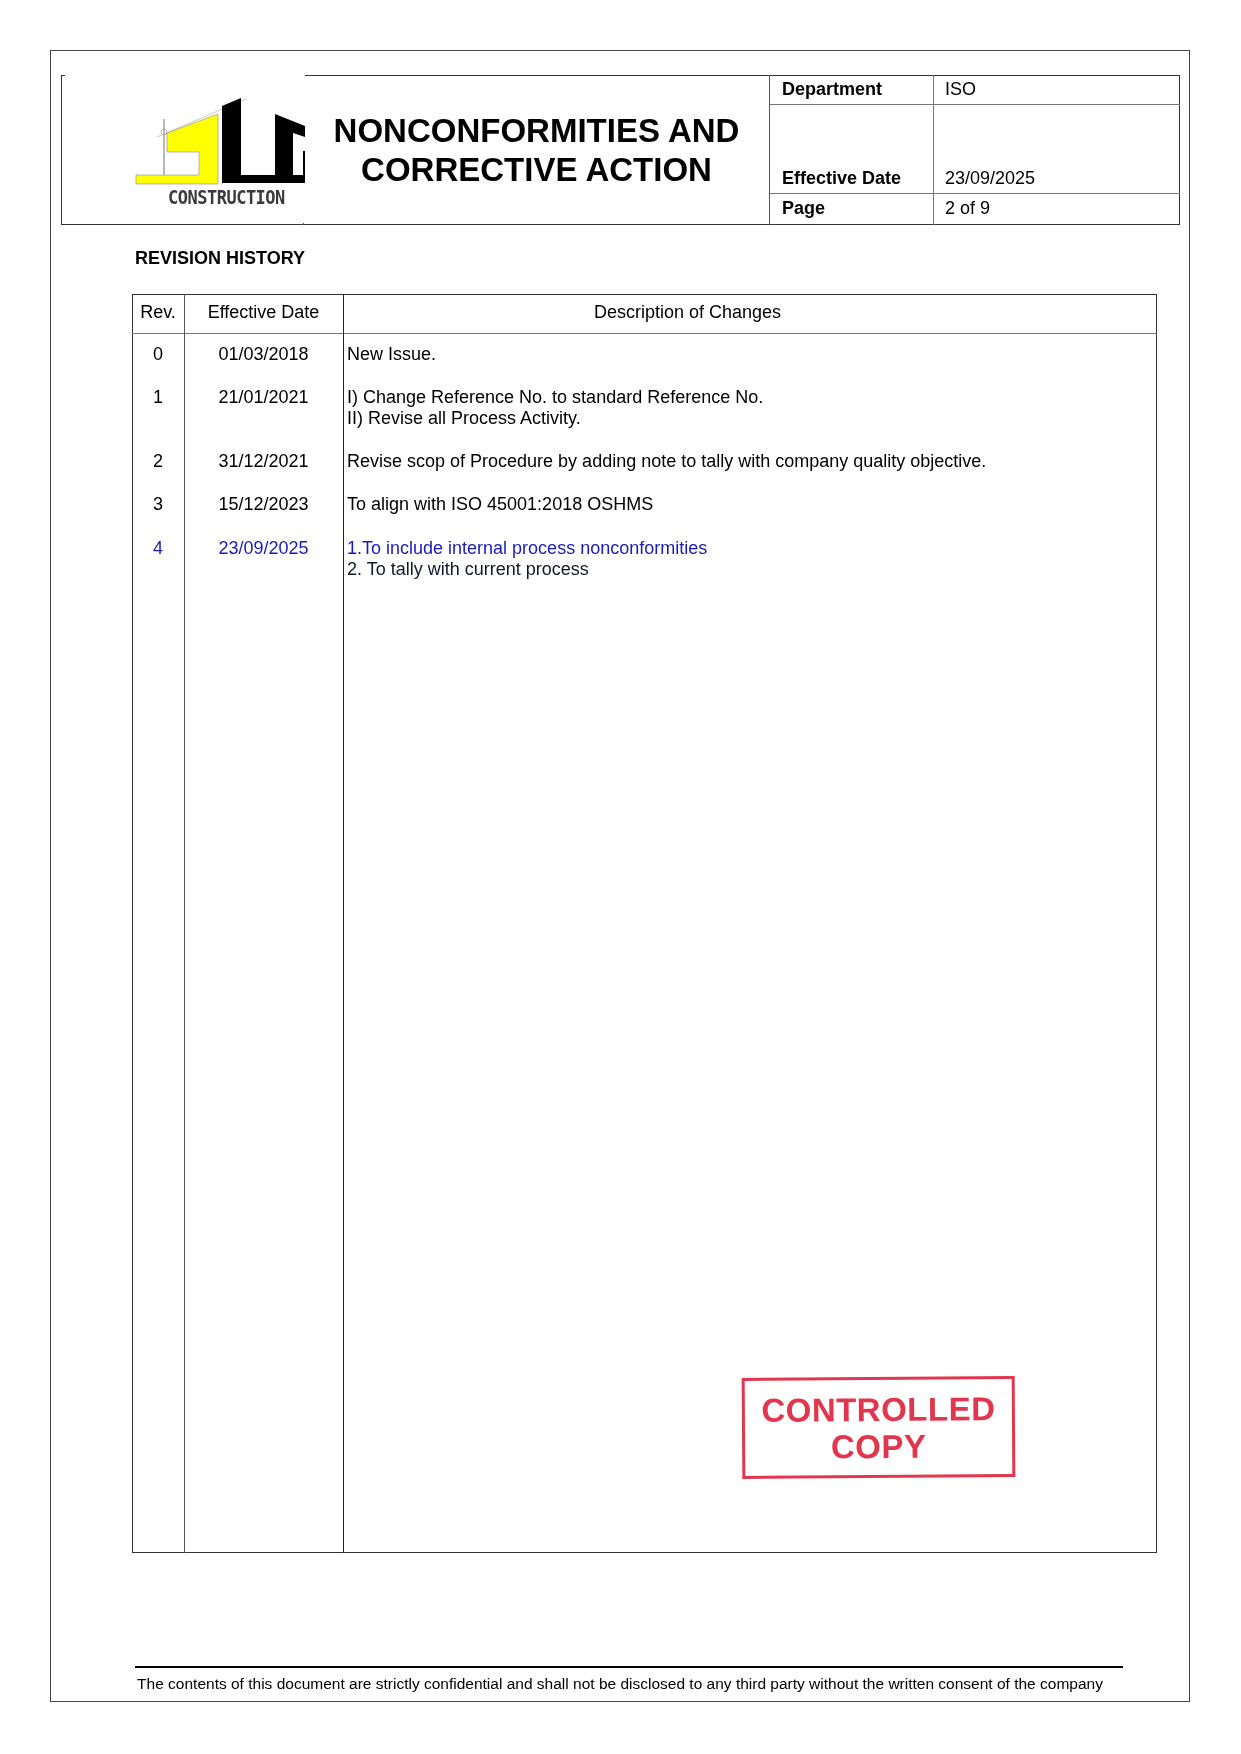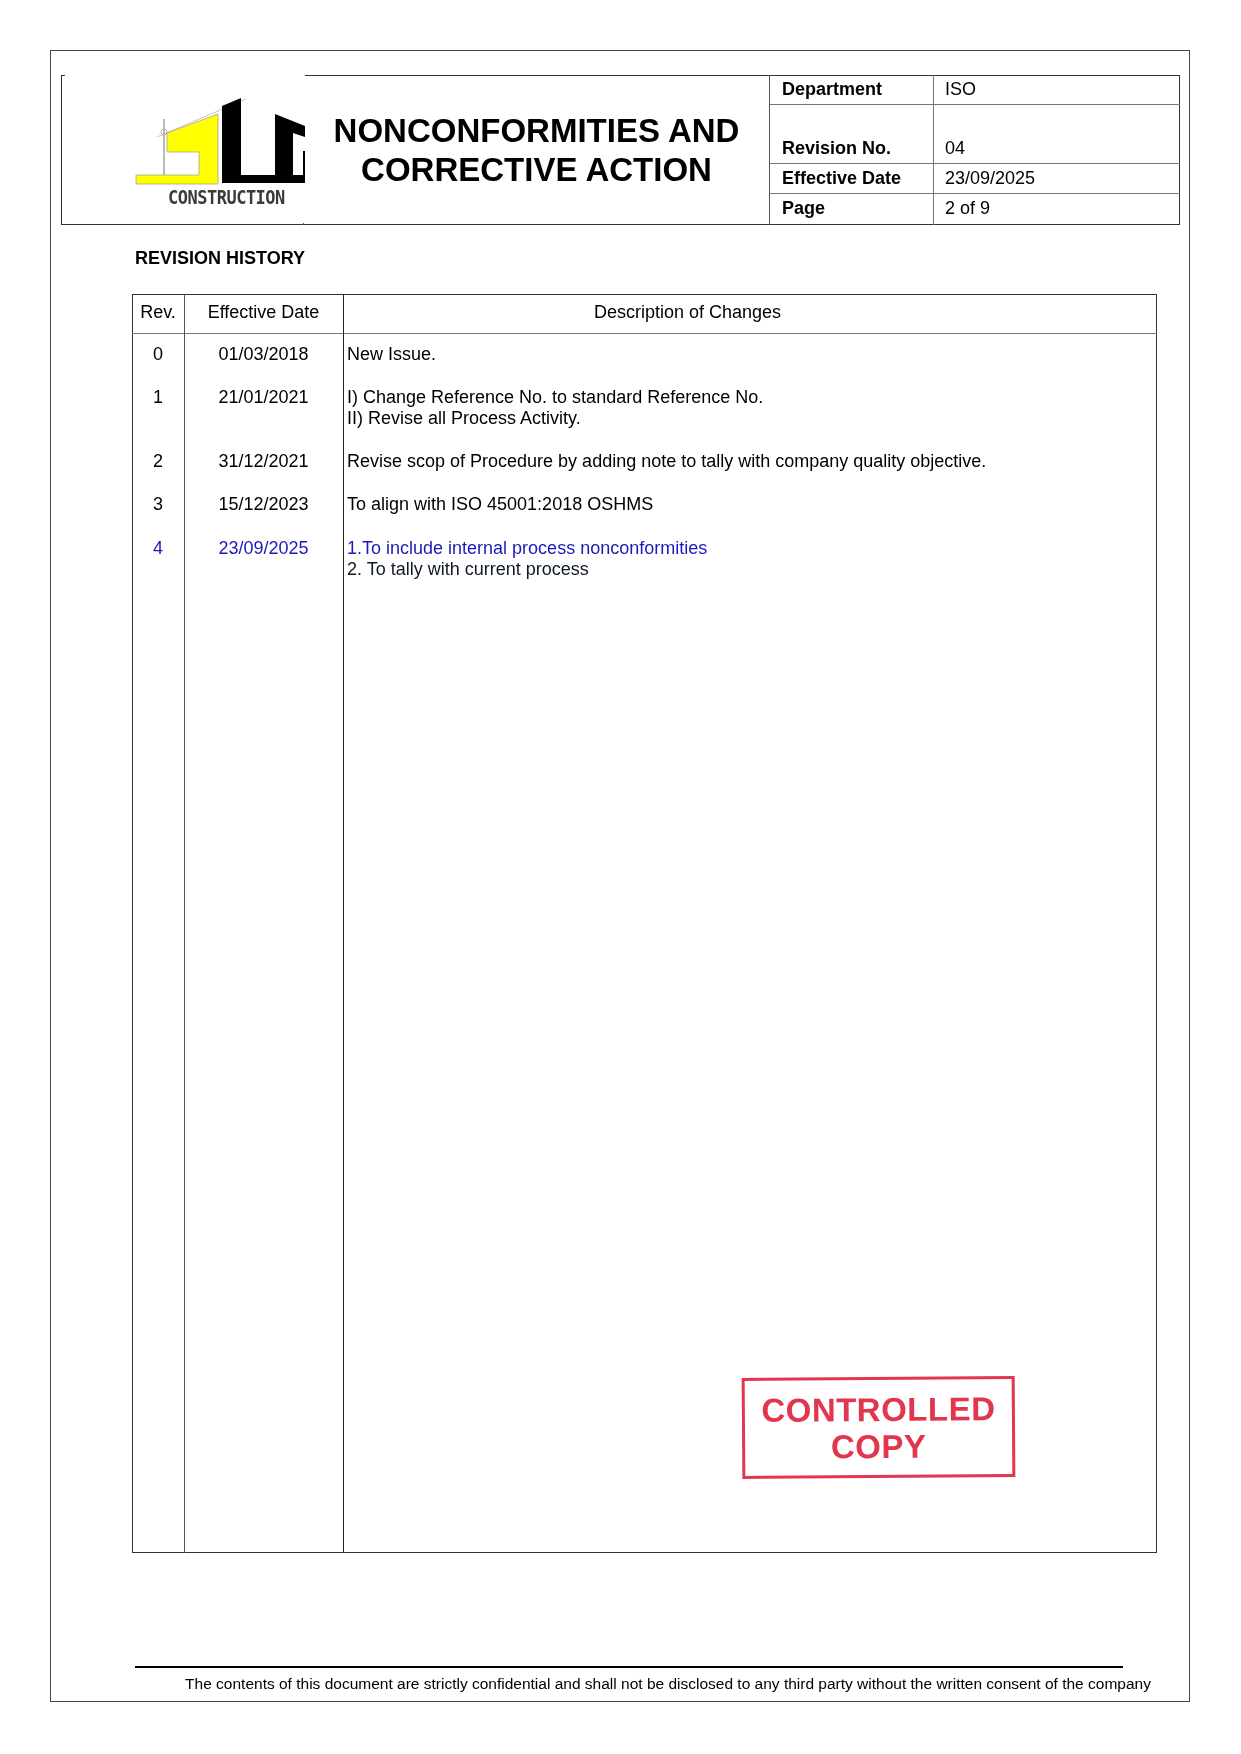--- a/index.html
+++ b/index.html
@@ -99,10 +99,6 @@
     <span class="info-label">Department</span>
     <span class="info-value">ISO</span>
   </div>
-  <div class="info-row" style="top:59px">
-    <span class="info-label">Revision No.</span>
-    <span class="info-value">04</span>
-  </div>
   <div class="info-row" style="top:89px">
     <span class="info-label">Effective Date</span>
     <span class="info-value">23/09/2025</span>

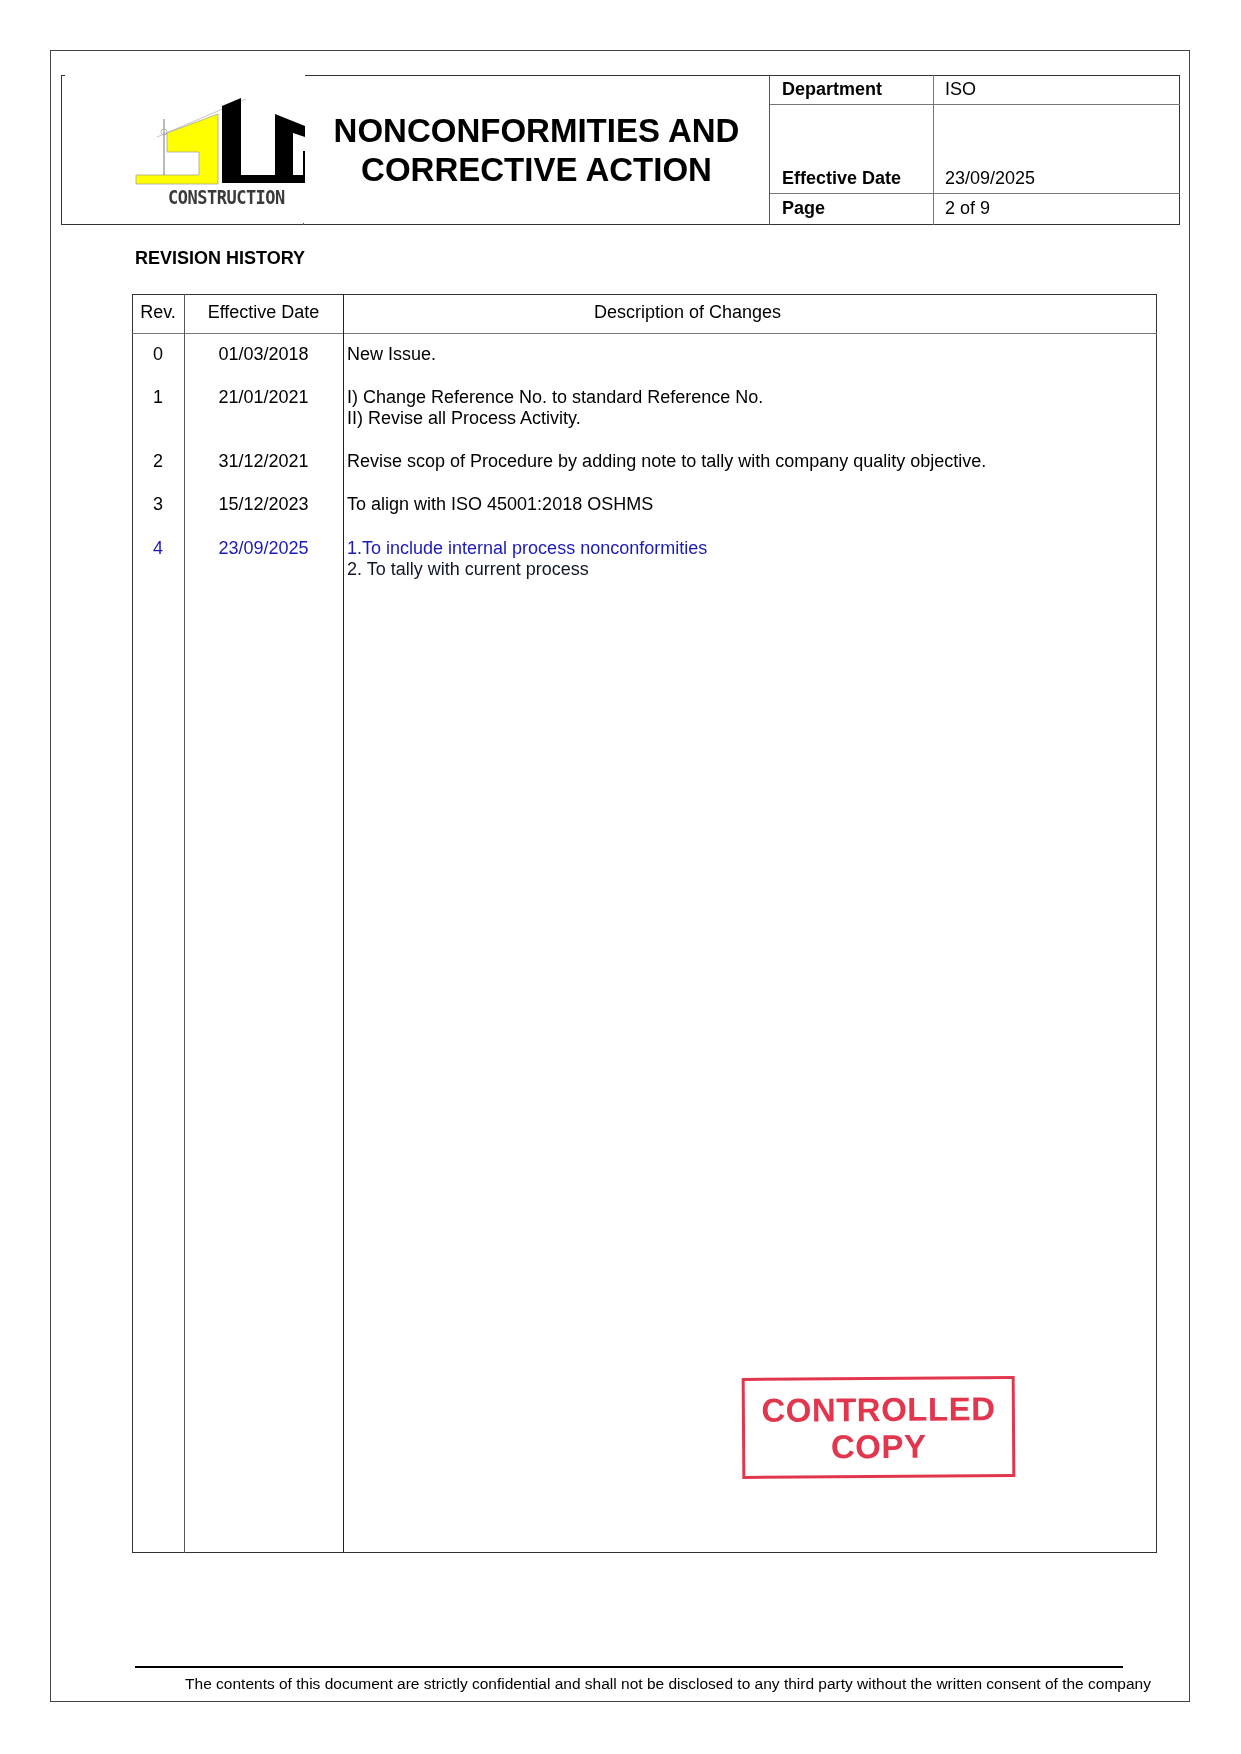--- a/index.html
+++ b/index.html
@@ -39,7 +39,7 @@
            display:flex; flex-direction:column; justify-content:center; transform:rotate(-0.4deg); opacity:0.92; letter-spacing:0.5px; }
 
   .footer-rule { left:135px; top:1666px; width:988px; height:0; border-top:2.5px solid #000; }
-  .footer-text { left:50px; top:1675px; width:1140px; text-align:center; font-size:15.5px;padding-left:48px; }
+  .footer-text { left:50px; top:1675px; width:1140px; text-align:center; font-size:15.5px; }
 </style>
 </head>
 <body>

